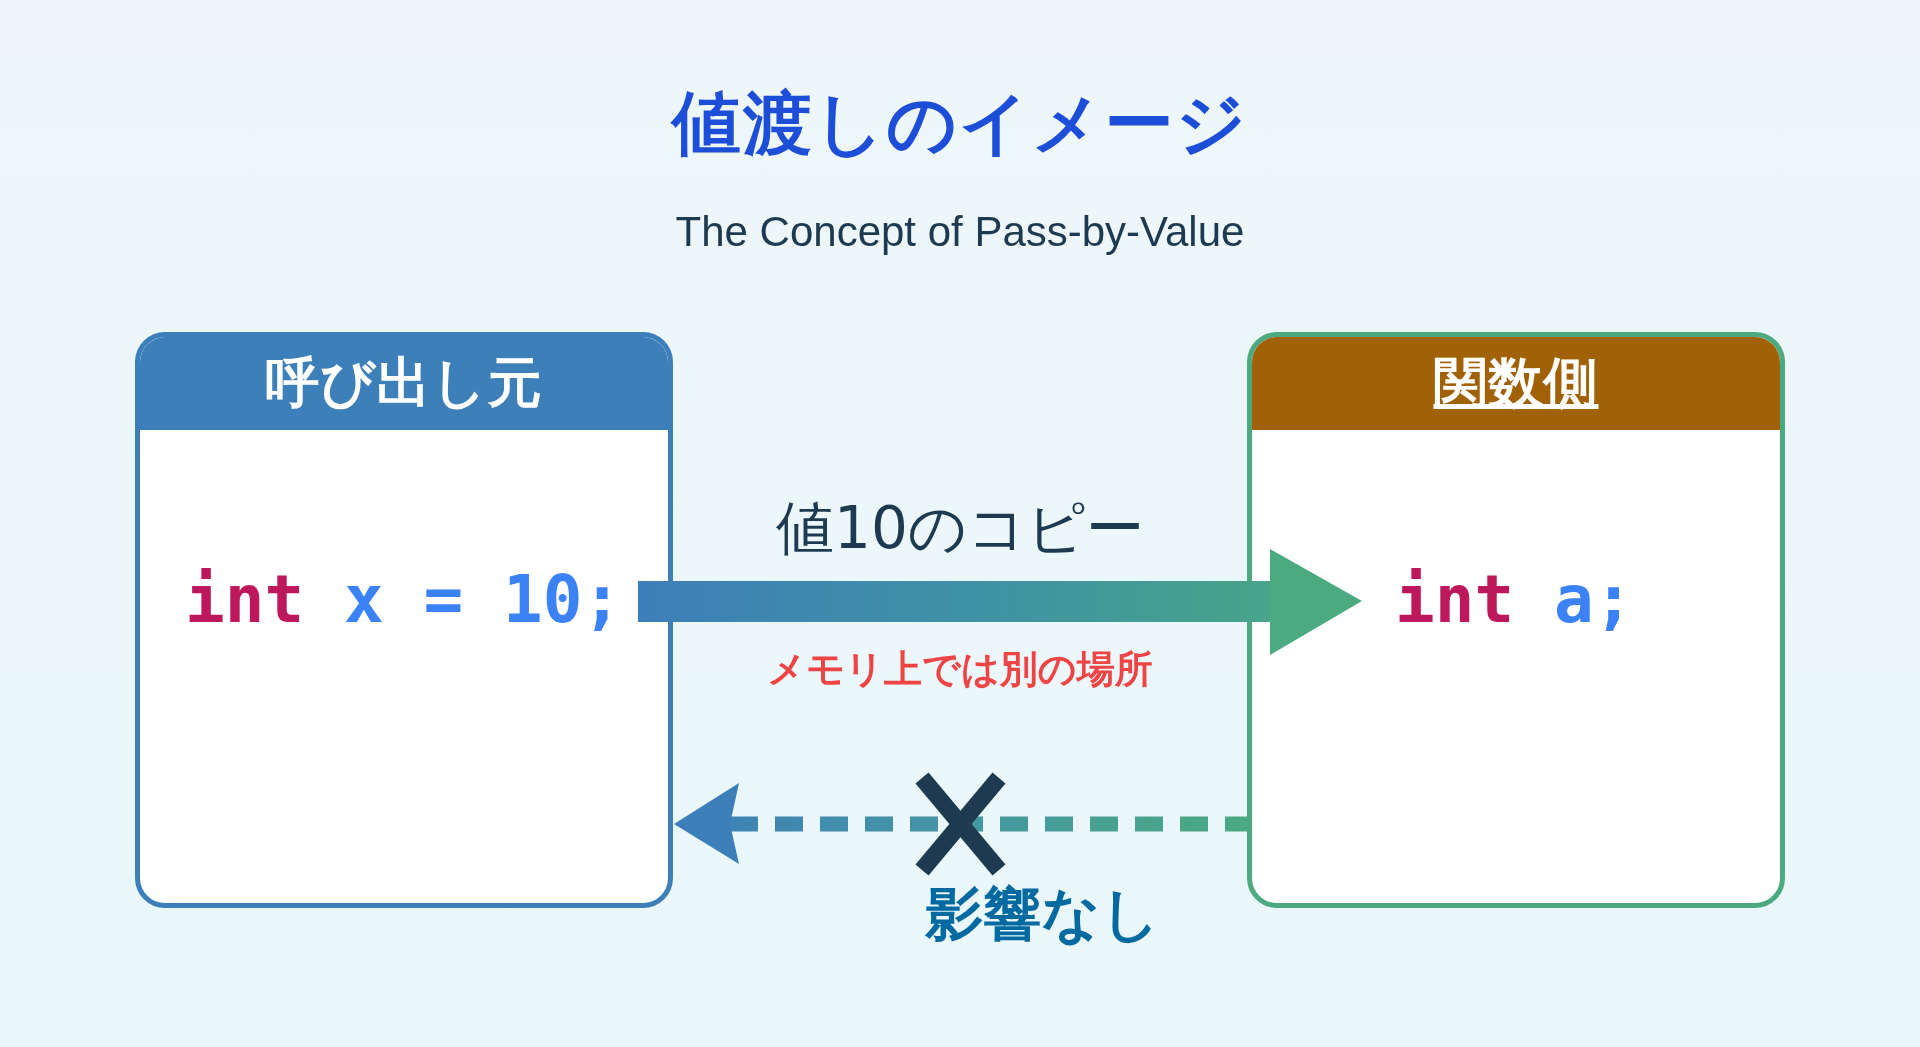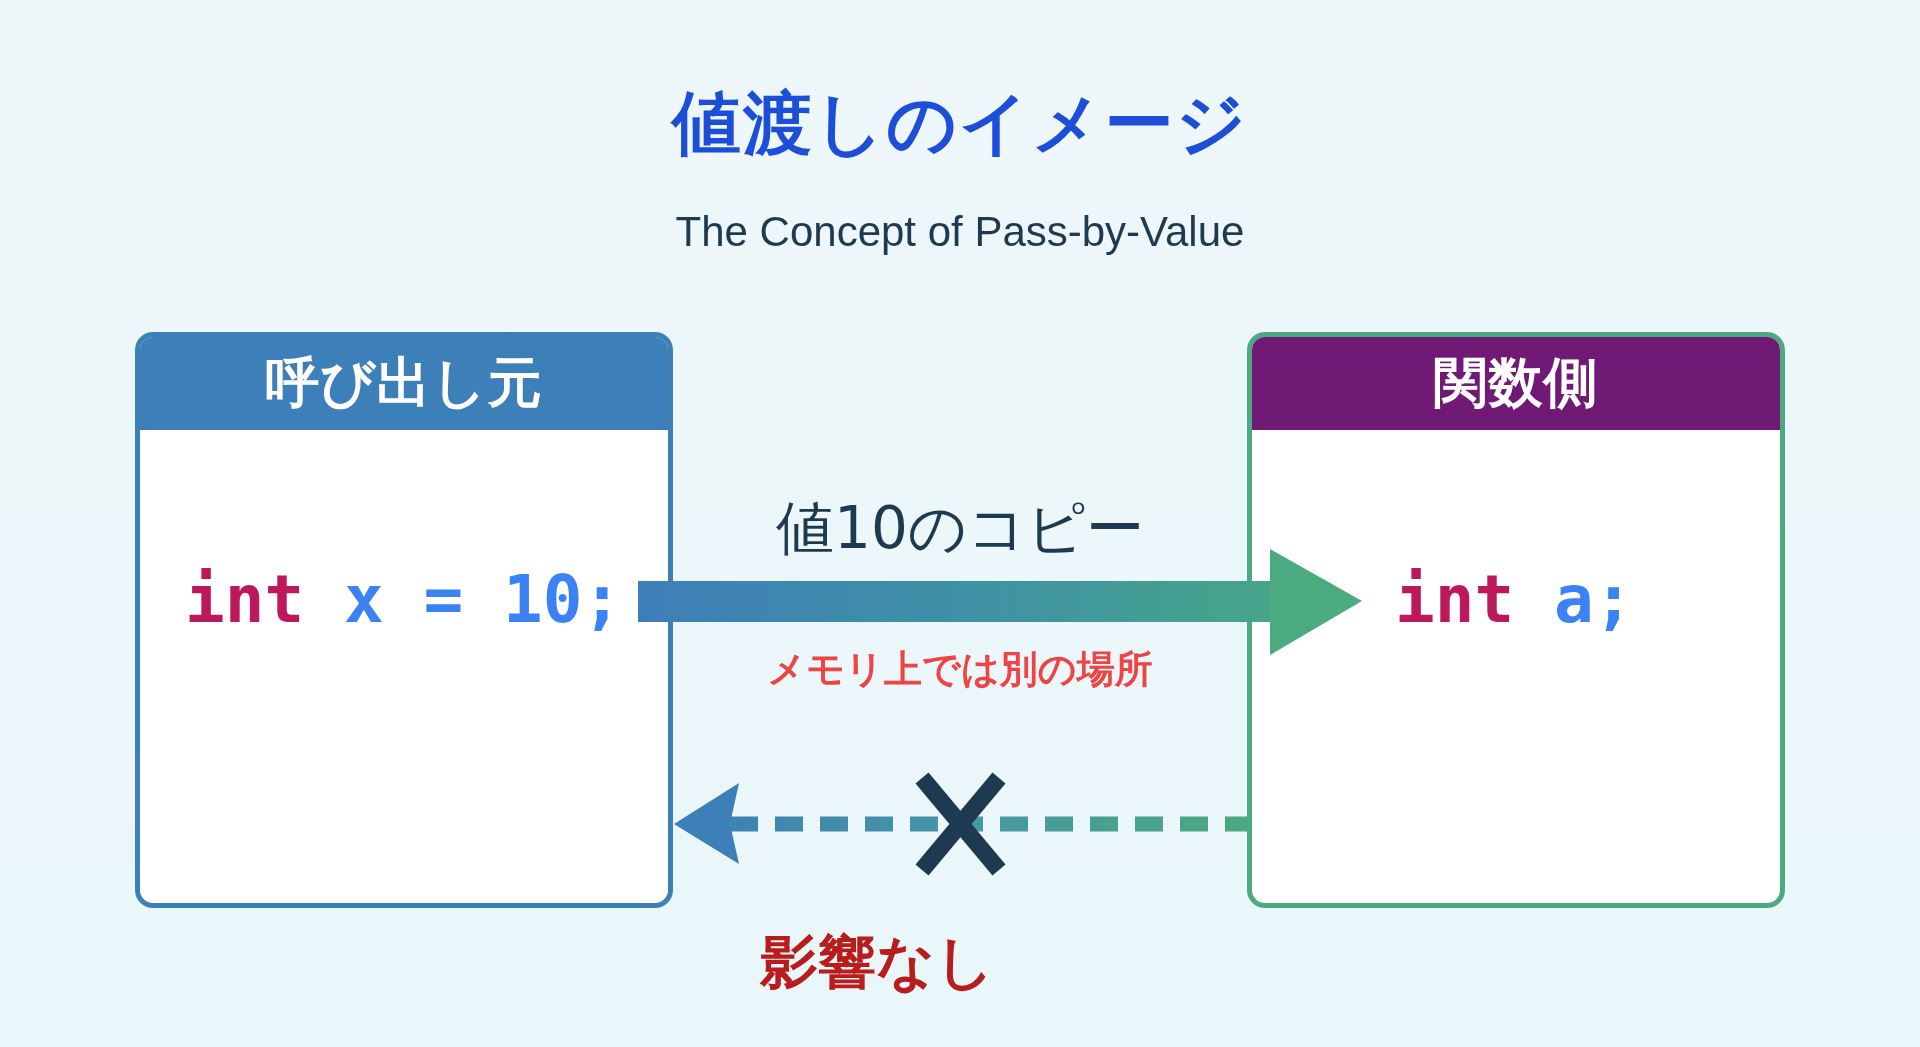--- a/index.html
+++ b/index.html
@@ -21,7 +21,7 @@
     font-size: 42px; color: #1e3a50; line-height: 60px; margin-top: 16px;
   }
   .box {
-    background: #ffffff; border-radius: 18px; box-sizing: border-box;
+    background: #ffffff; border-radius: 30px; box-sizing: border-box;
     border: 5px solid; overflow: hidden;
   }
   .box.left { left: 135px; top: 332px; width: 538px; height: 576px; border-color: #3d7fb8; }

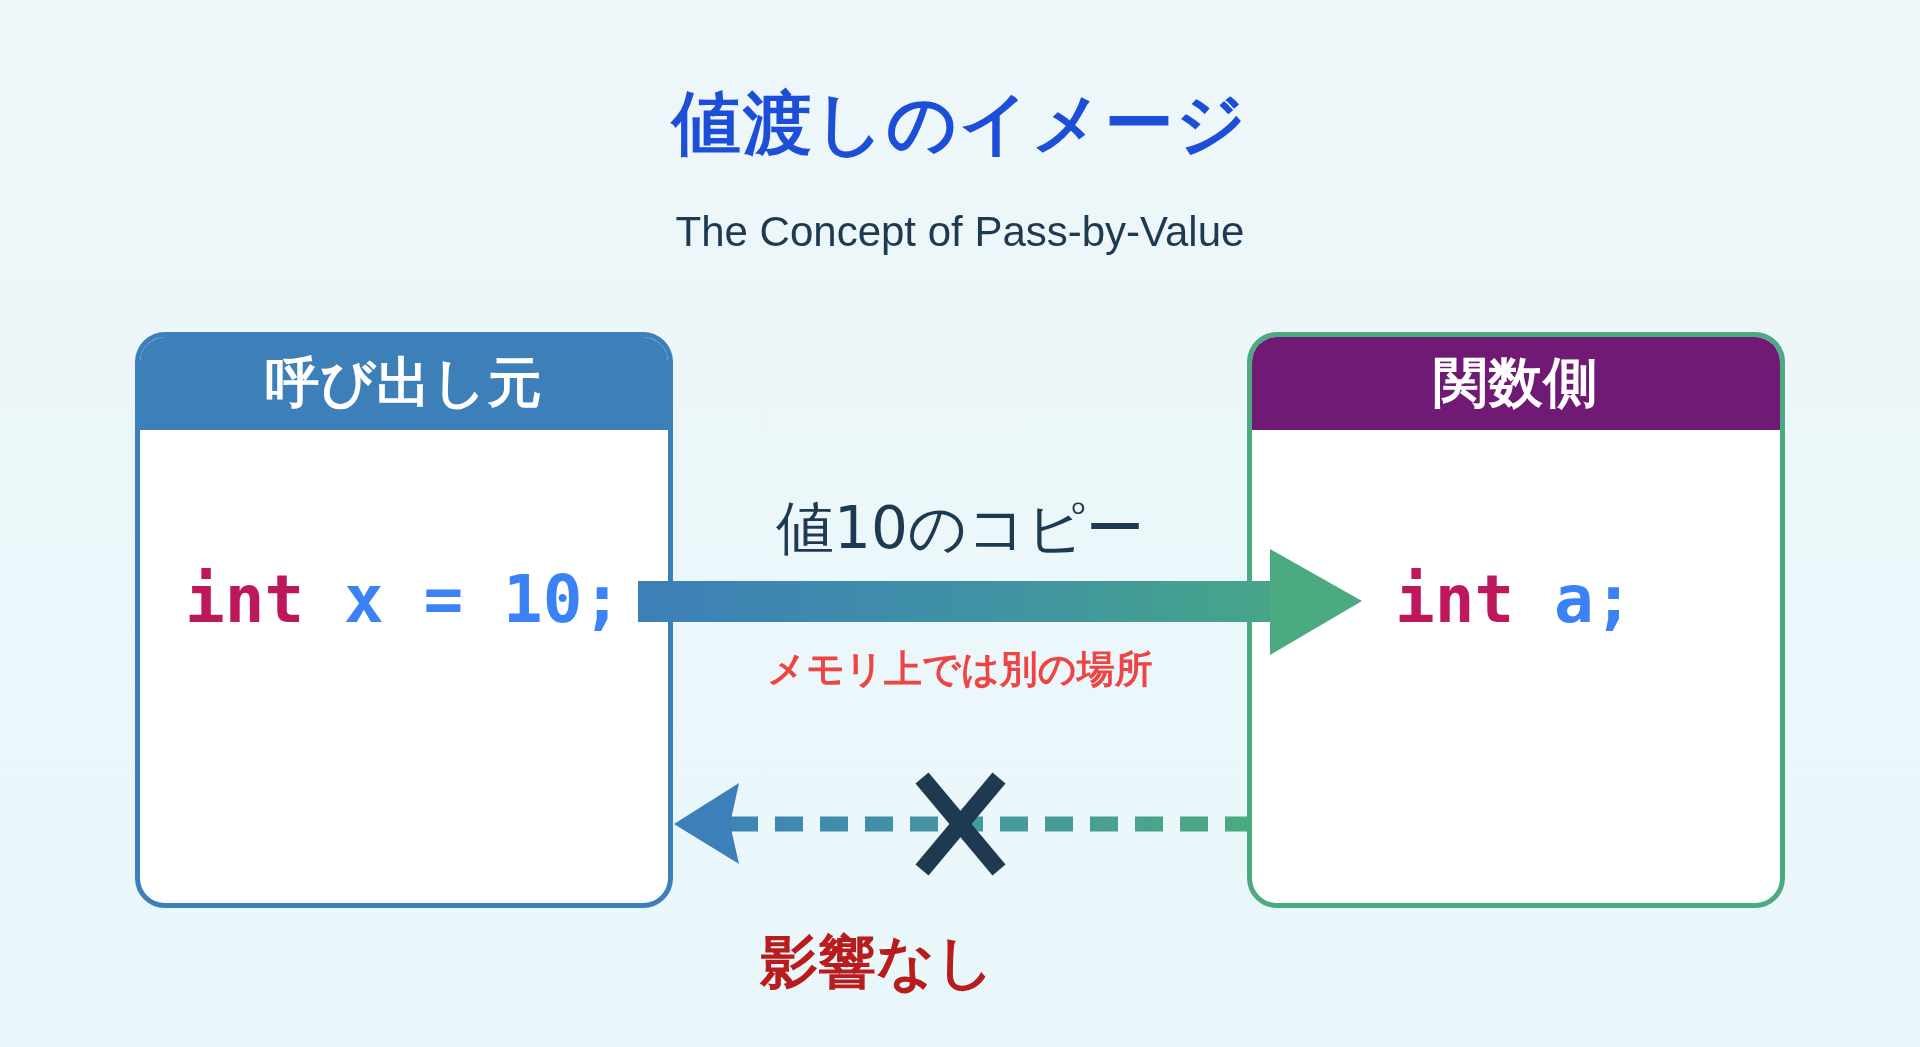--- a/index.html
+++ b/index.html
@@ -31,7 +31,7 @@
     color: #ffffff; font-size: 54px; font-weight: bold; letter-spacing: 1px;
   }
   .box.left .header { background: #3d7fb8; }
-  .box.right .header { background: #701a75; }
+  .box.right .header { background: #a16207; text-decoration: underline; }
   .code {
     font-family: "DejaVu Sans Mono", "Liberation Mono", monospace;
     font-size: 66px; font-weight: bold; line-height: 80px; white-space: pre;

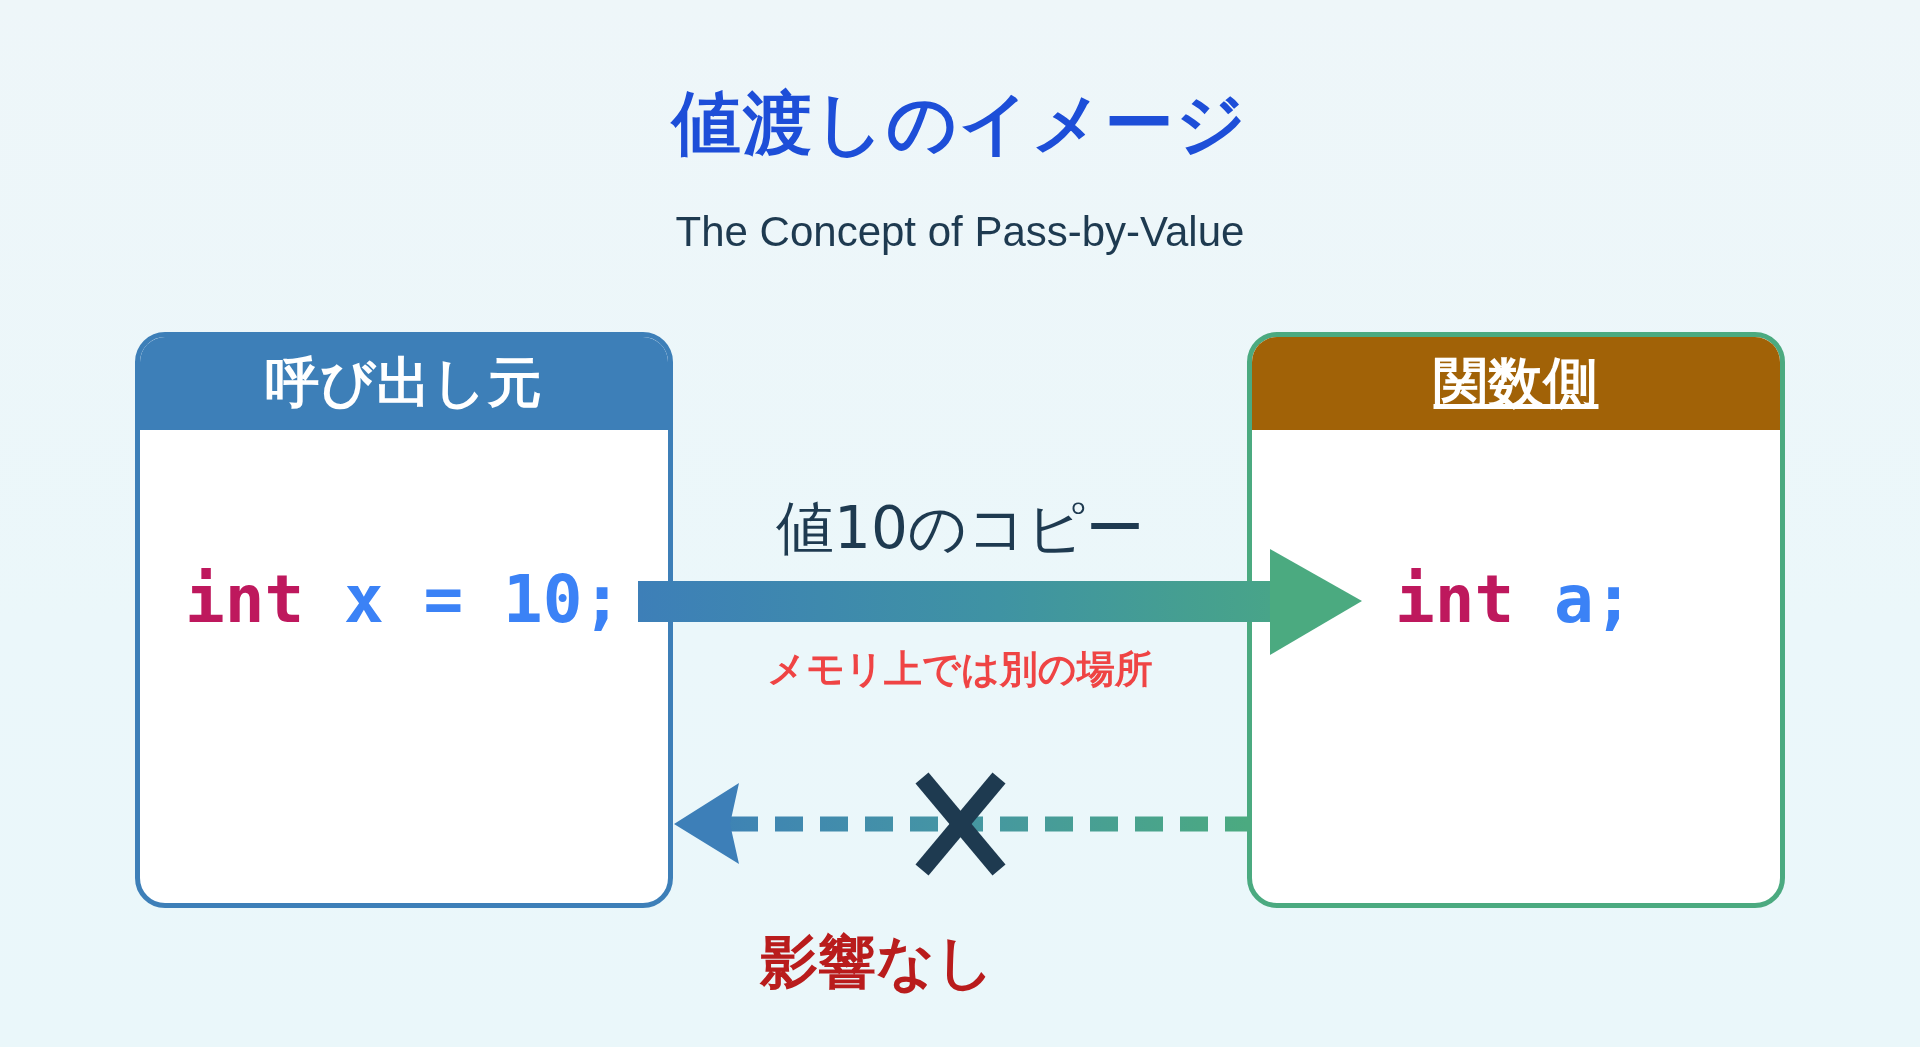--- a/index.html
+++ b/index.html
@@ -49,8 +49,8 @@
     font-size: 38px; font-weight: bold; line-height: 50px; color: #ef4444;
   }
   .noeffect-label {
-    left: 760px; width: 400px; top: 878px; text-align: left;
-    font-size: 58px; font-weight: bold; line-height: 72px; color: #b91c1c; margin-top: 48px;
+    left: 760px; width: 400px; top: 878px; text-align: right;
+    font-size: 58px; font-weight: bold; line-height: 72px; color: #0369a1;
   }
   svg.overlay { left: 0; top: 0; width: 1920px; height: 1047px; pointer-events: none; }
 </style>

